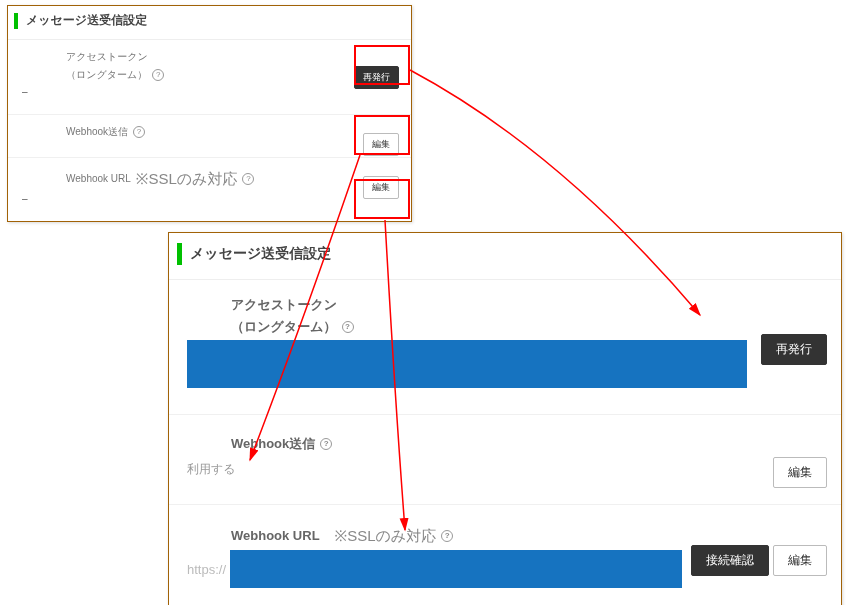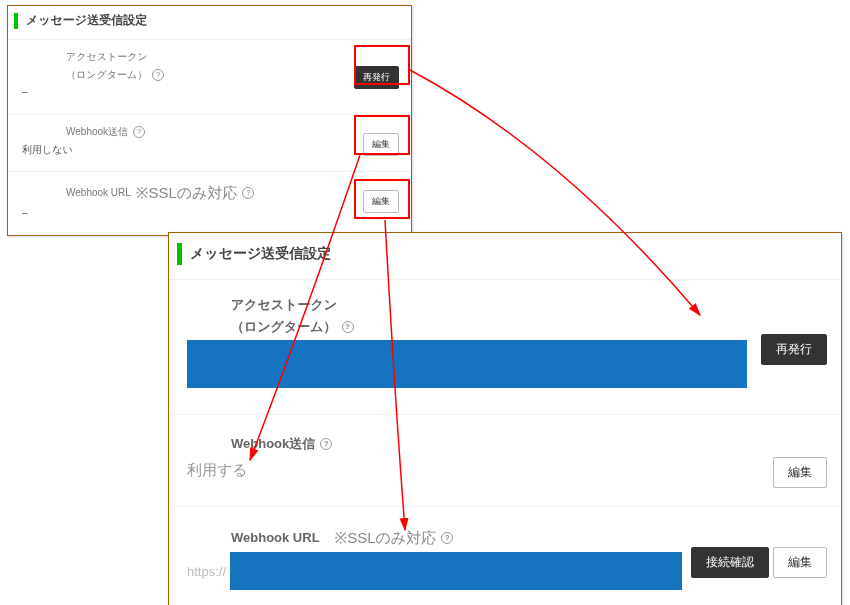--- a/index.html
+++ b/index.html
@@ -141,7 +141,6 @@
       <span>Webhook送信</span>
       <span class="q-icon">?</span>
     </div>
-    <div class="value-line">利用しない</div>
     <button class="btn" style="top:18px">編集</button>
   </div>
 

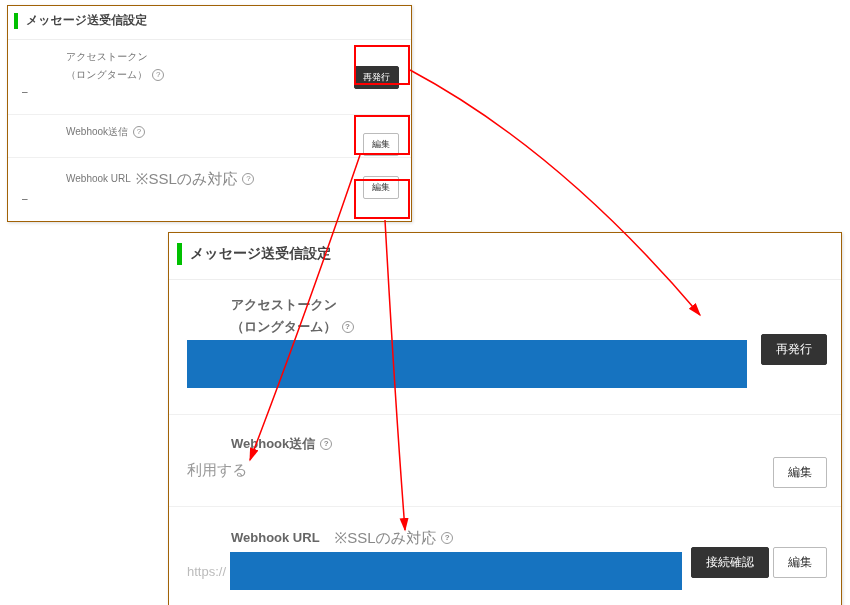--- a/index.html
+++ b/index.html
@@ -178,7 +178,7 @@
       <span>Webhook送信</span>
       <span class="q-icon">?</span>
     </div>
-    <div class="value-line" style="font-size:15px;color:#999;margin-top:8px">利用する</div>
+    <div class="value-line" style="font-size:12px;color:#999;margin-top:8px">利用する</div>
     <button class="btn" style="top:42px; right:14px">編集</button>
   </div>
 

